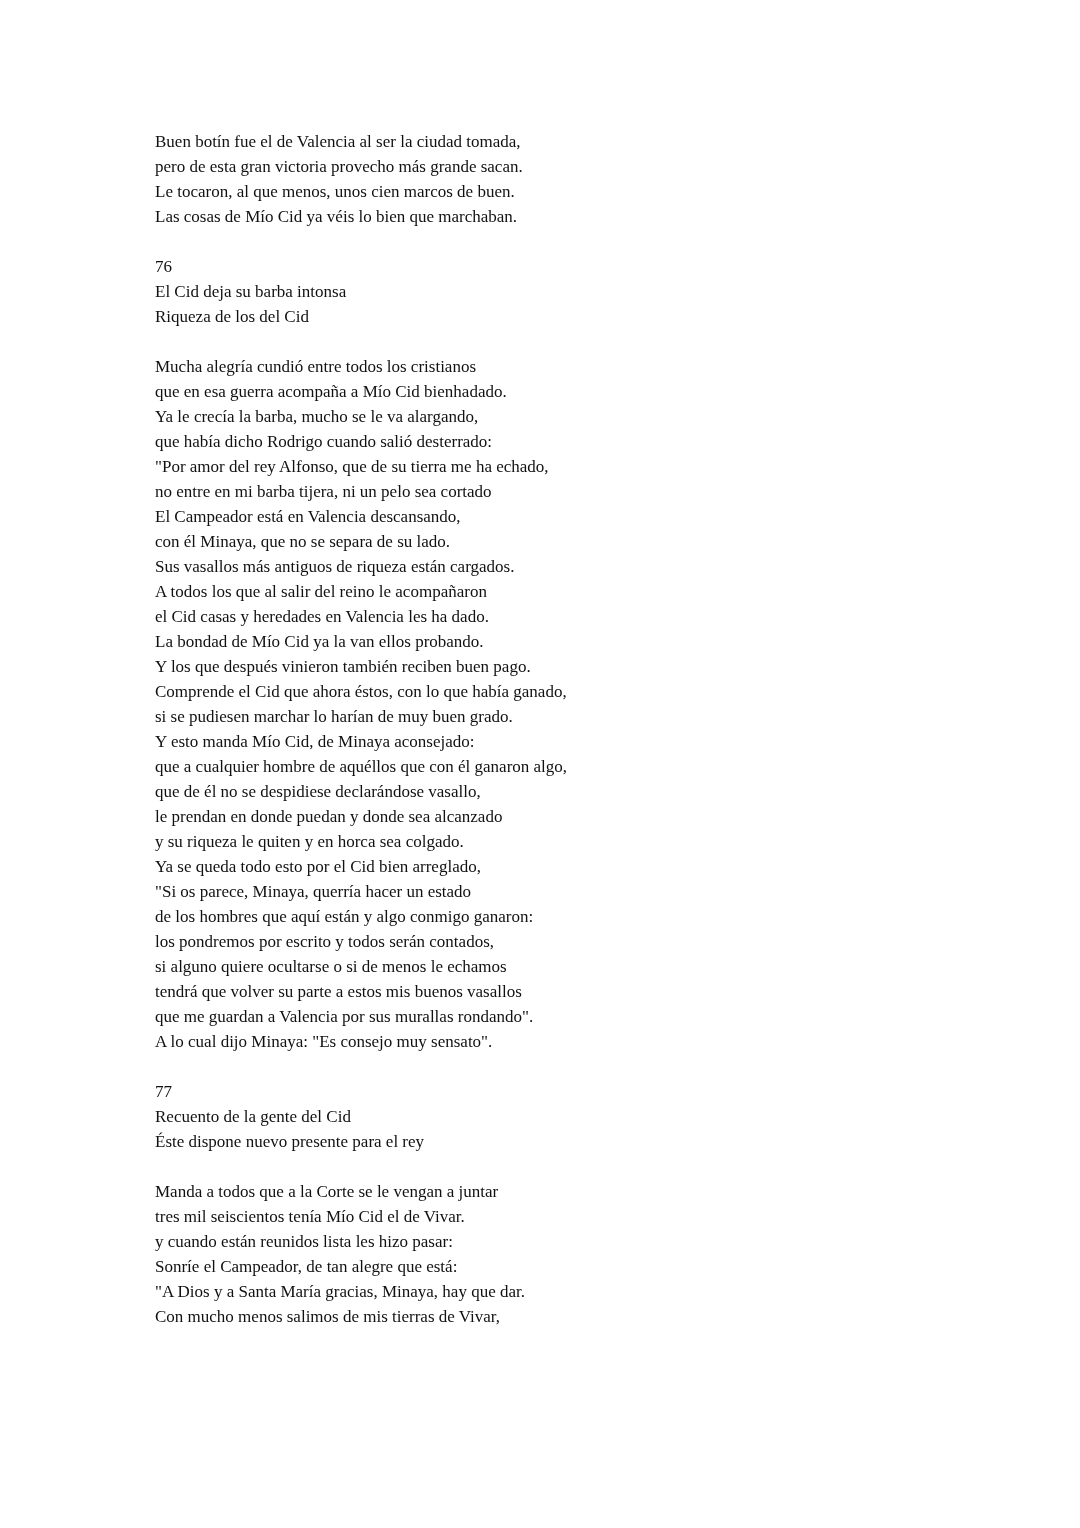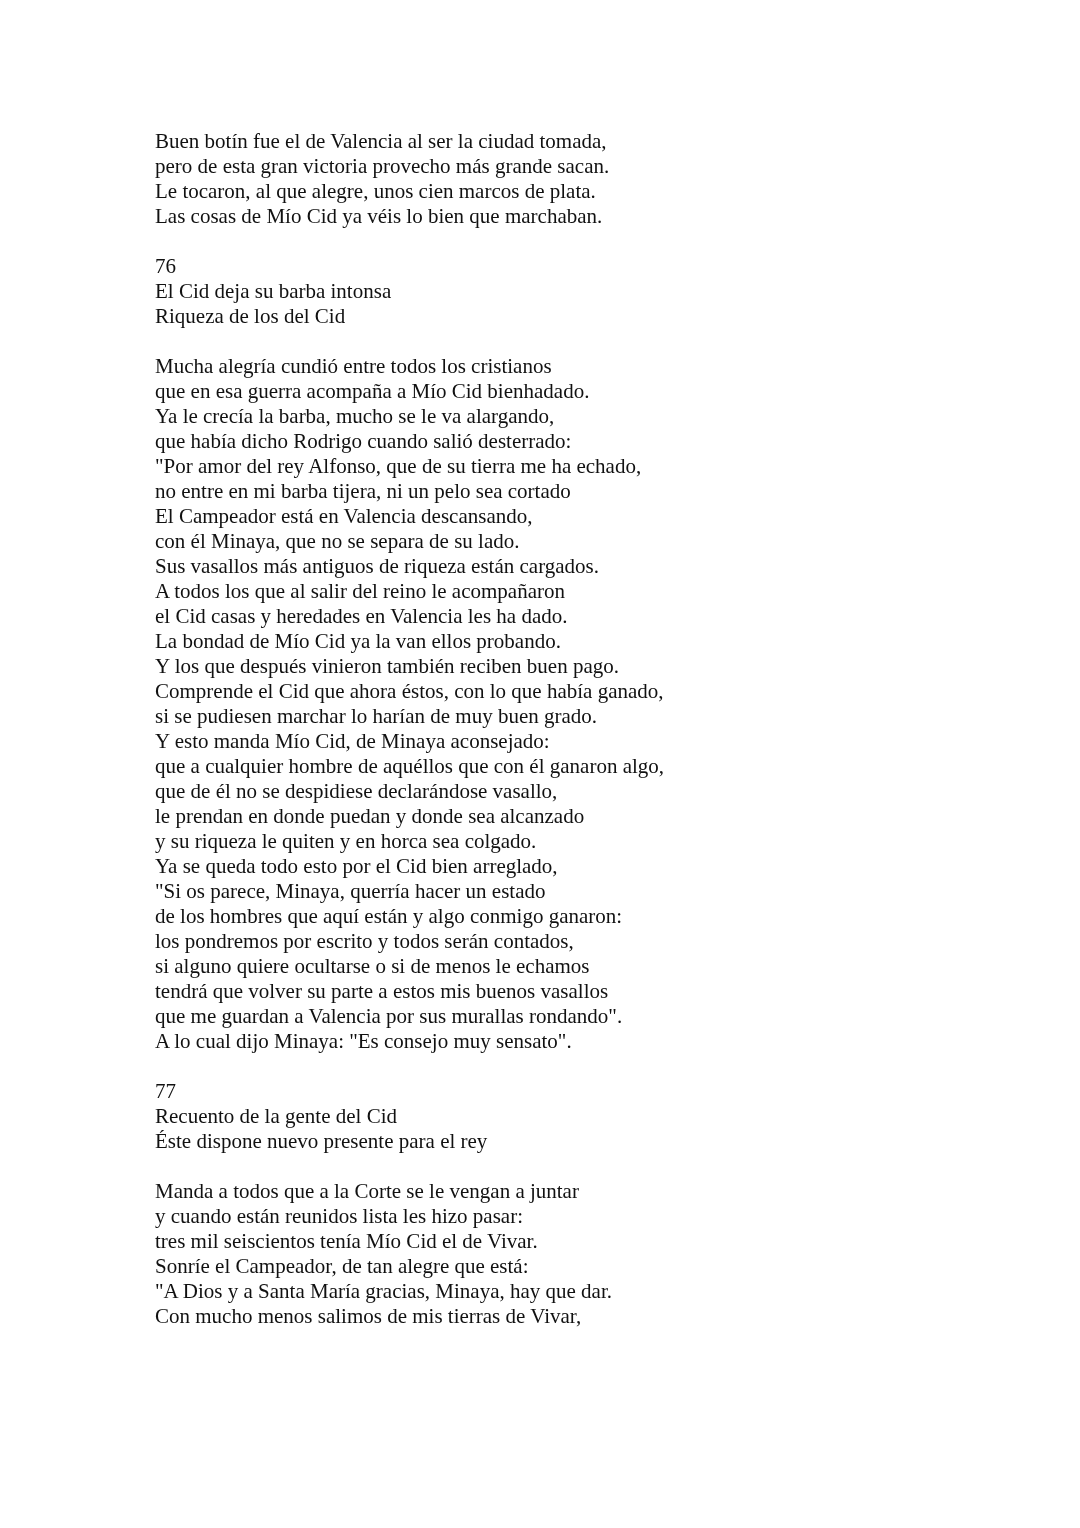--- a/index.html
+++ b/index.html
@@ -19,7 +19,7 @@
       top: 129px;
       width: 880px;
       font-family: "Liberation Serif", "DejaVu Serif", serif;
-      font-size: 21px;
+      font-size: 17px;
       line-height: 25px;
       color: #111111;
     }

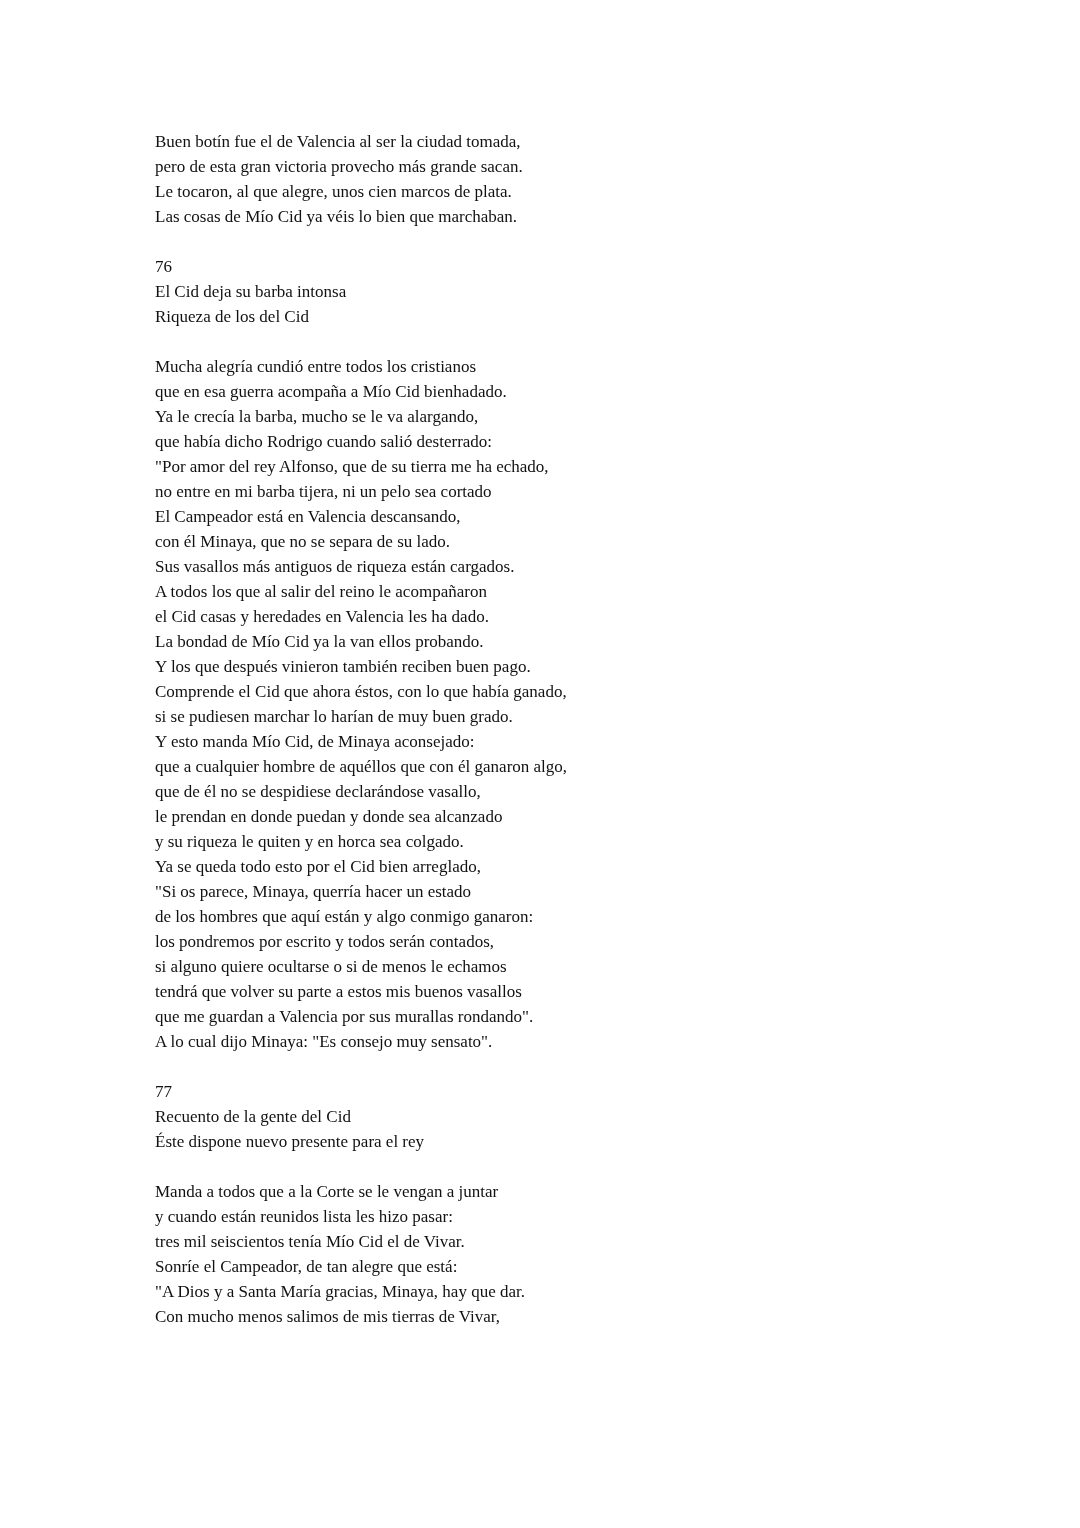--- a/index.html
+++ b/index.html
@@ -42,7 +42,7 @@
   <div class="block">
     <span class="line">Buen botín fue el de Valencia al ser la ciudad tomada,</span>
     <span class="line">pero de esta gran victoria provecho más grande sacan.</span>
-    <span class="line">Le tocaron, al que alegre, unos cien marcos de plata.</span>
+    <span class="line">Le tocaron, al que menos, unos cien marcos de buen.</span>
     <span class="line">Las cosas de Mío Cid ya véis lo bien que marchaban.</span>
   </div>
 

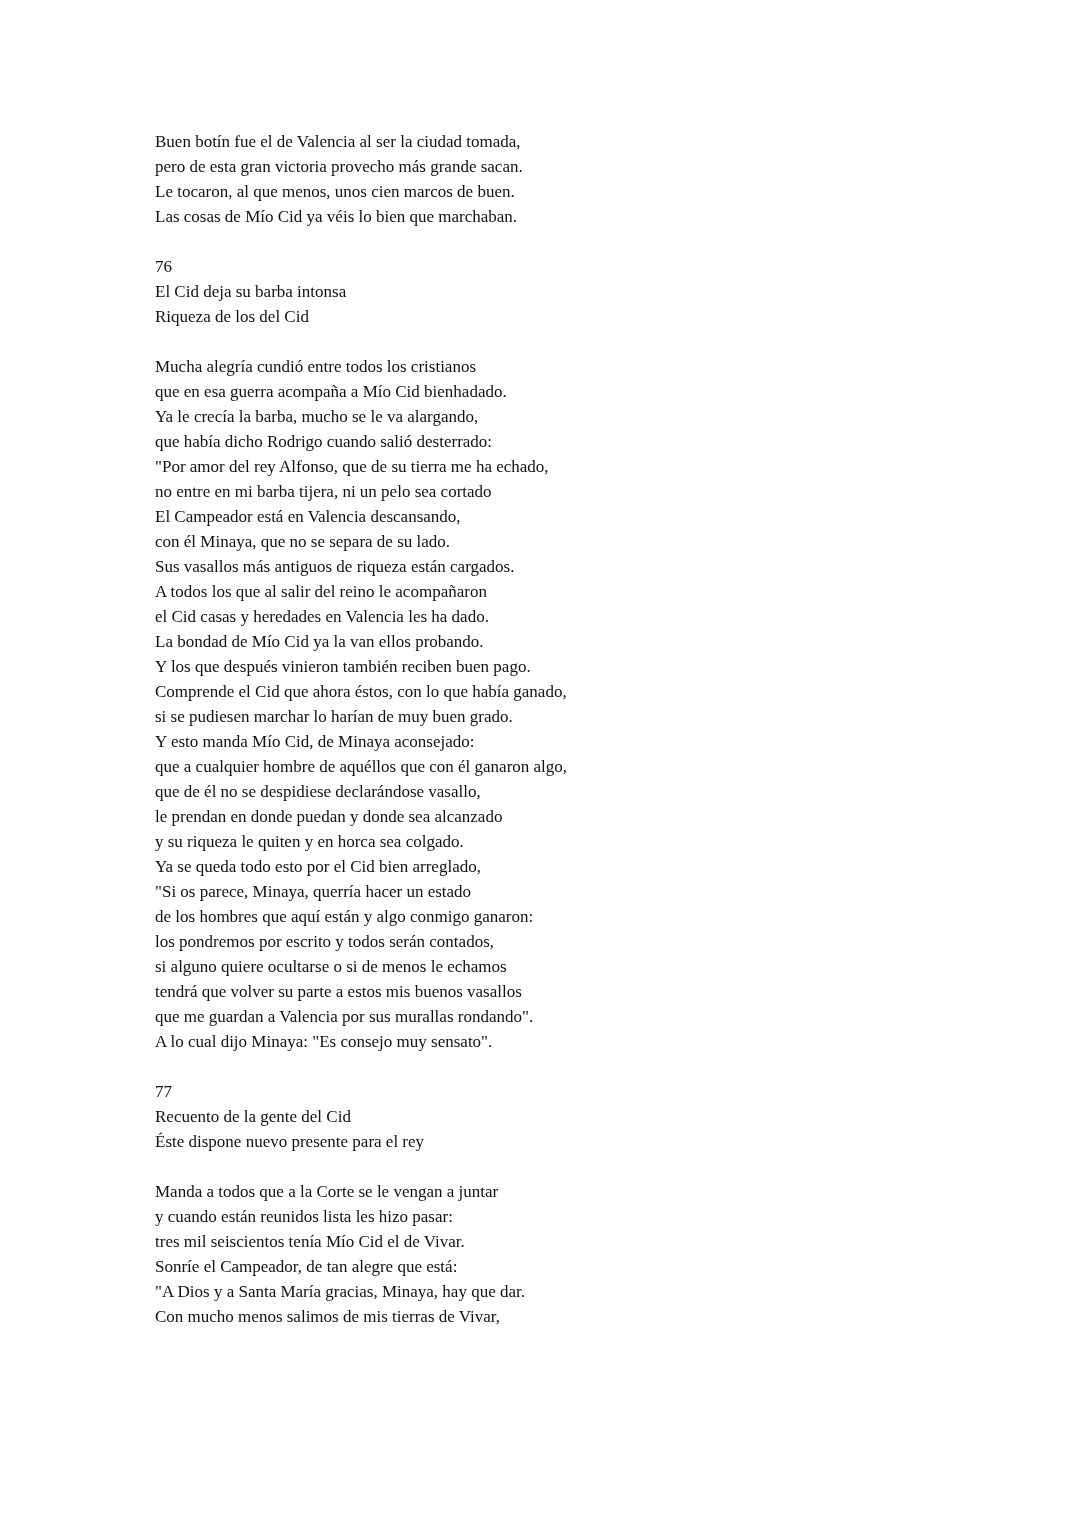--- a/index.html
+++ b/index.html
@@ -99,8 +99,8 @@
 
   <div class="block">
     <span class="line">Manda a todos que a la Corte se le vengan a juntar</span>
+    <span class="line">tres mil seiscientos tenía Mío Cid el de Vivar.</span>
     <span class="line">y cuando están reunidos lista les hizo pasar:</span>
-    <span class="line">tres mil seiscientos tenía Mío Cid el de Vivar.</span>
     <span class="line">Sonríe el Campeador, de tan alegre que está:</span>
     <span class="line">"A Dios y a Santa María gracias, Minaya, hay que dar.</span>
     <span class="line">Con mucho menos salimos de mis tierras de Vivar,</span>

